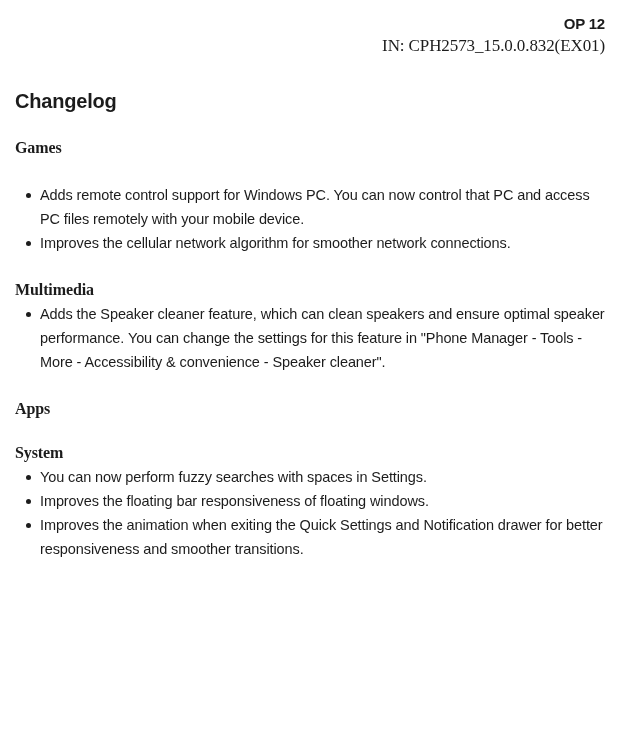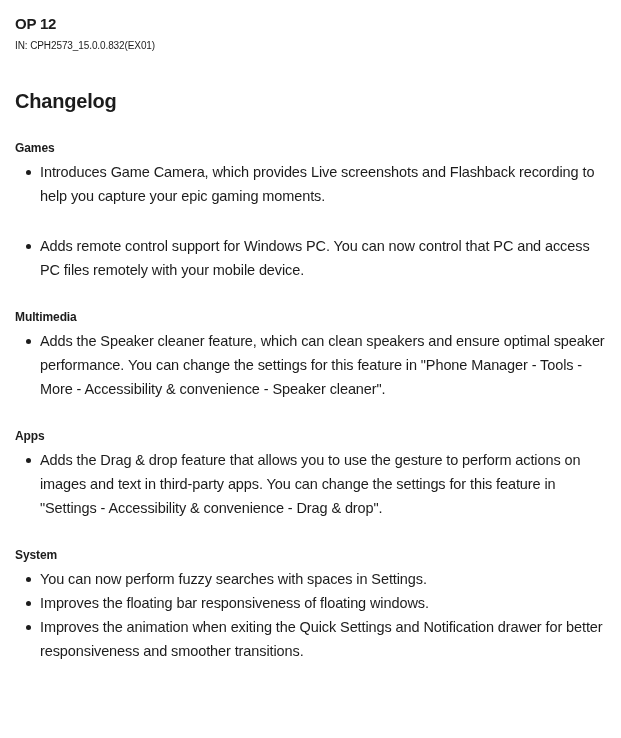--- a/index.html
+++ b/index.html
@@ -15,7 +15,7 @@
     padding: 13px 16px 20px 15px;
   }
   .doc-header {
-    text-align: left;
+    text-align: right;
   }
   .doc-title {
     font-size: 15px;

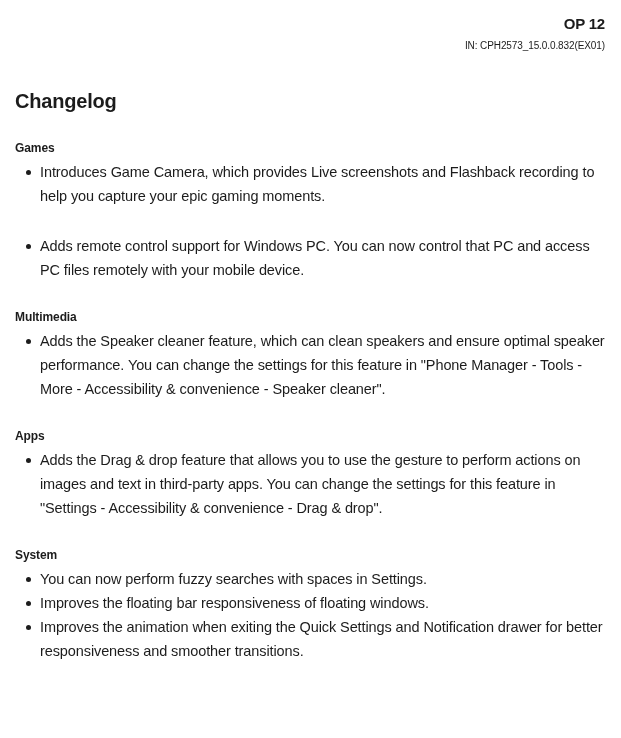--- a/index.html
+++ b/index.html
@@ -24,10 +24,11 @@
     line-height: 22px;
   }
   .doc-subtitle {
-    font-size: 10px;
+    font-size: 17px;
     font-weight: 400;
     line-height: 22px;
     letter-spacing: -0.1px;
+    font-family: Liberation Serif, serif;
   }
   .page-heading {
     font-size: 20px;

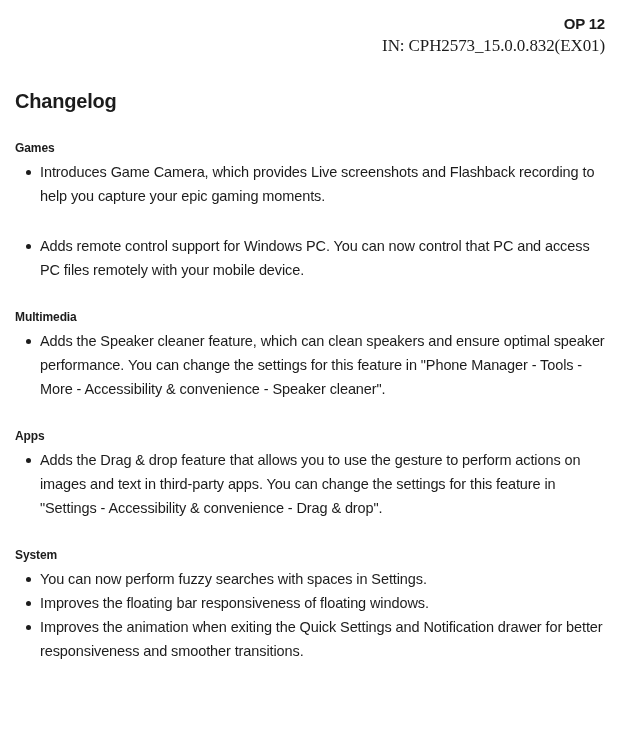--- a/index.html
+++ b/index.html
@@ -40,11 +40,12 @@
     margin-top: 26px;
   }
   .section-title {
-    font-size: 12px;
+    font-size: 16px;
     font-weight: 700;
     letter-spacing: -0.1px;
     line-height: 18px;
     margin-bottom: 3px;
+    font-family: Liberation Serif, serif;
   }
   .section-list {
     list-style: none;

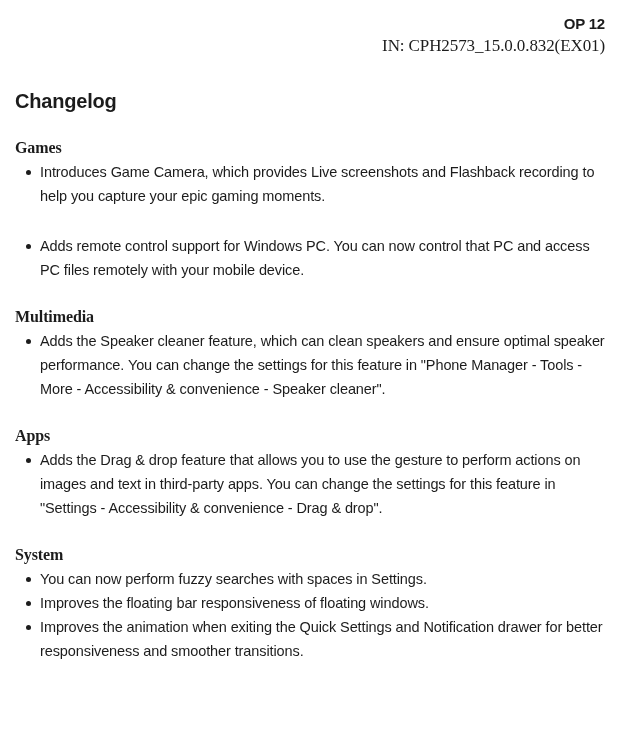--- a/index.html
+++ b/index.html
@@ -84,9 +84,6 @@
 
   <div class="section">
     <div class="section-title">Games</div>
-    <ul class="section-list">
-      <li>Introduces Game Camera, which provides Live screenshots and Flashback recording to help you capture your epic gaming moments.</li>
-    </ul>
   </div>
 
   <div class="section">

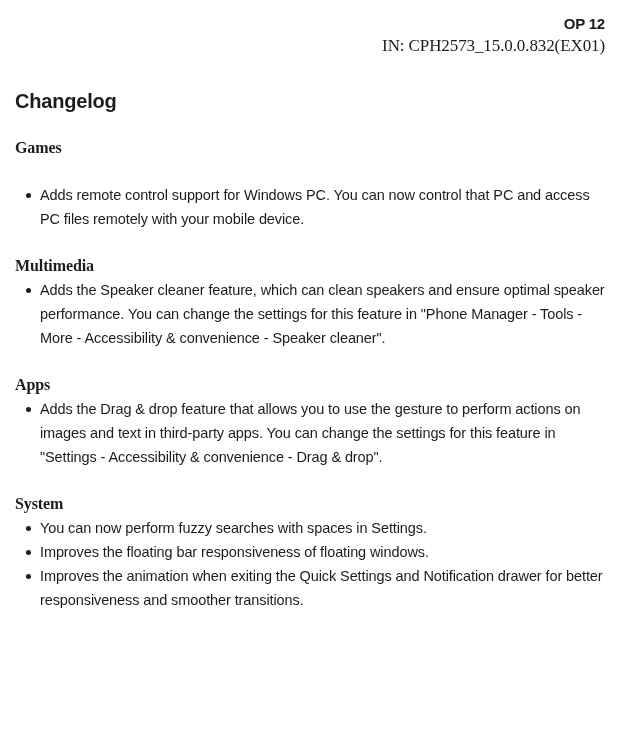--- a/index.html
+++ b/index.html
@@ -89,6 +89,7 @@
   <div class="section">
     <ul class="section-list">
       <li>Adds remote control support for Windows PC. You can now control that PC and access PC files remotely with your mobile device.</li>
+      <li>Improves the cellular network algorithm for smoother network connections.</li>
     </ul>
   </div>
 

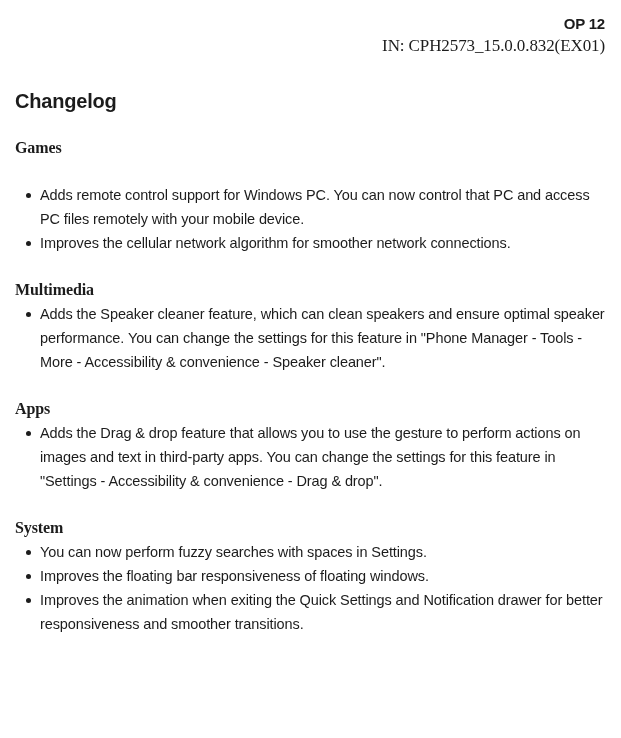--- a/index.html
+++ b/index.html
@@ -102,9 +102,6 @@
 
   <div class="section">
     <div class="section-title">Apps</div>
-    <ul class="section-list">
-      <li>Adds the Drag &amp; drop feature that allows you to use the gesture to perform actions on images and text in third-party apps. You can change the settings for this feature in "Settings - Accessibility &amp; convenience - Drag &amp; drop".</li>
-    </ul>
   </div>
 
   <div class="section">

